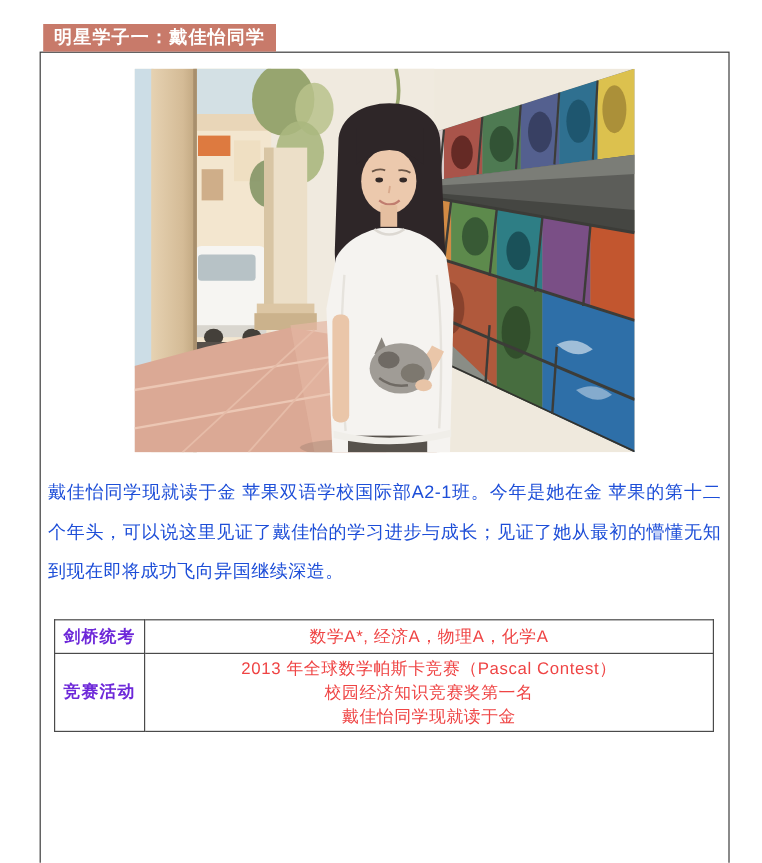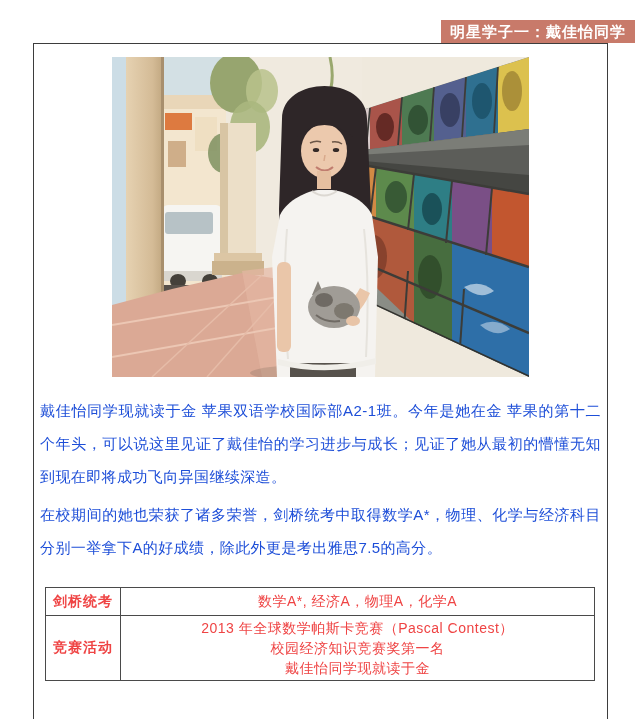--- a/index.html
+++ b/index.html
@@ -4,7 +4,7 @@
 <style>
   html,body{margin:0;padding:0;width:635px;height:719px;overflow:hidden;background:#ffffff;
     font-family:"Liberation Sans","DejaVu Sans",sans-serif;}
-  .banner-row{text-align:right;margin-top:20px;height:23px;}
+  .banner-row{text-align:left;margin-top:20px;height:23px;padding-left:36px;}
   .banner{display:inline-block;background:#c87a6a;color:#ffffff;font-weight:bold;
     font-size:15px;line-height:17px;padding:3px 9px;letter-spacing:1px;}
   .content-box{margin-left:33px;width:573px;height:690px;border:1px solid #3d3d3d;

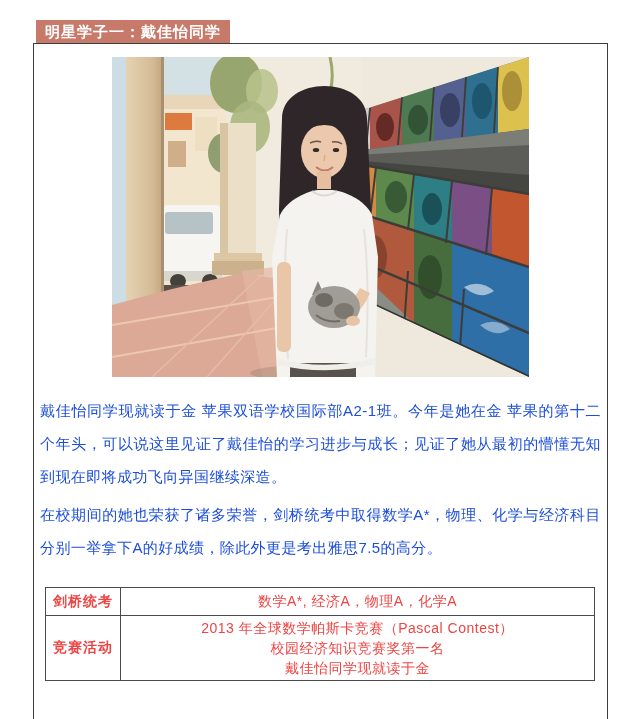--- a/index.html
+++ b/index.html
@@ -172,7 +172,6 @@
   </div>
 
   <p class="para">戴佳怡同学现就读于金 苹果双语学校国际部A2-1班。今年是她在金 苹果的第十二个年头，可以说这里见证了戴佳怡的学习进步与成长；见证了她从最初的懵懂无知到现在即将成功飞向异国继续深造。</p>
-  <p class="para second">在校期间的她也荣获了诸多荣誉，剑桥统考中取得数学A*，物理、化学与经济科目分别一举拿下A的好成绩，除此外更是考出雅思7.5的高分。</p>
 
   <table class="results">
     <tbody>

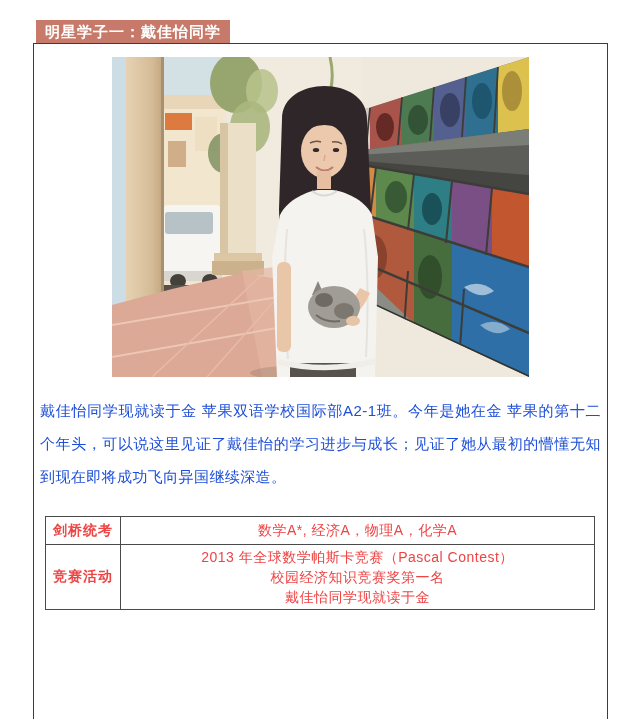--- a/index.html
+++ b/index.html
@@ -15,7 +15,7 @@
   .para.second{margin-top:5px;}
   table.results{margin:23px 0 0 11px;border-collapse:collapse;width:550px;table-layout:fixed;}
   table.results td{border:1px solid #4a4a4a;font-size:14px;vertical-align:middle;}
-  td.th{width:72px;text-align:center;font-weight:bold;color:#ef4444;letter-spacing:1px;}
+  td.th{width:72px;text-align:center;font-weight:bold;color:#6d28d9;letter-spacing:1px;}
   td.tv{text-align:center;color:#ef4444;letter-spacing:0.5px;}
   tr.r1 td{height:25px;} tr.r2 td{height:22px;} tr.r3 td{height:62px;}
   tr.r3 .tv div{line-height:20px;}

